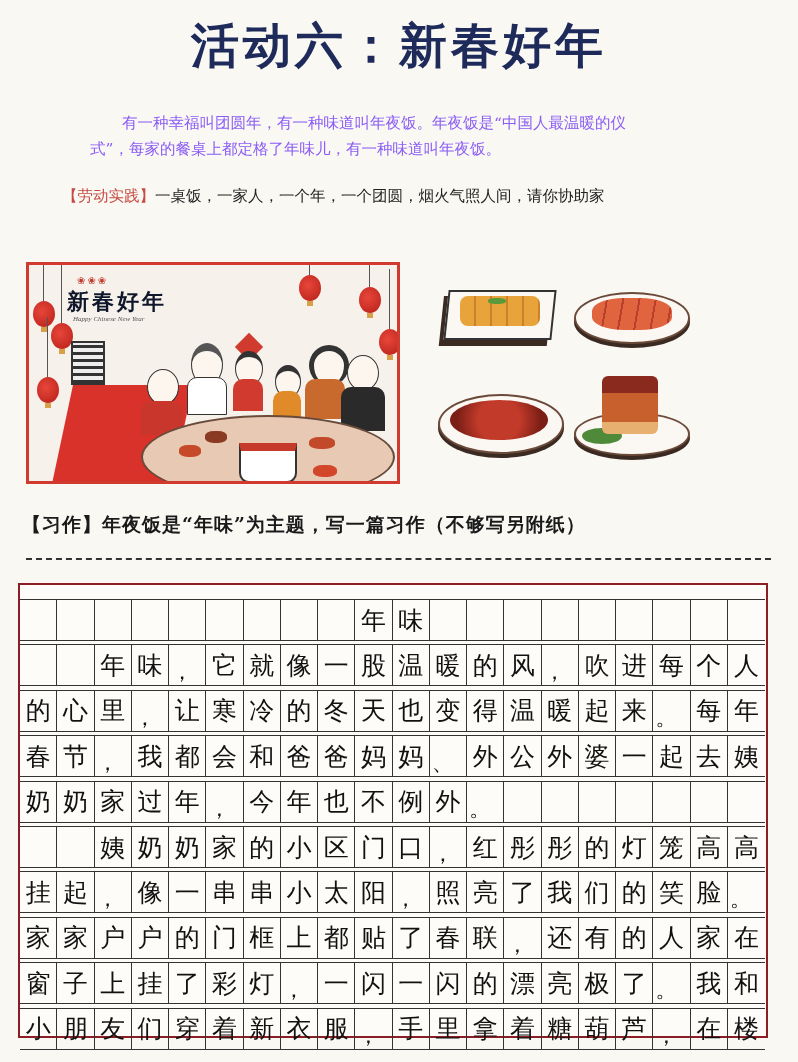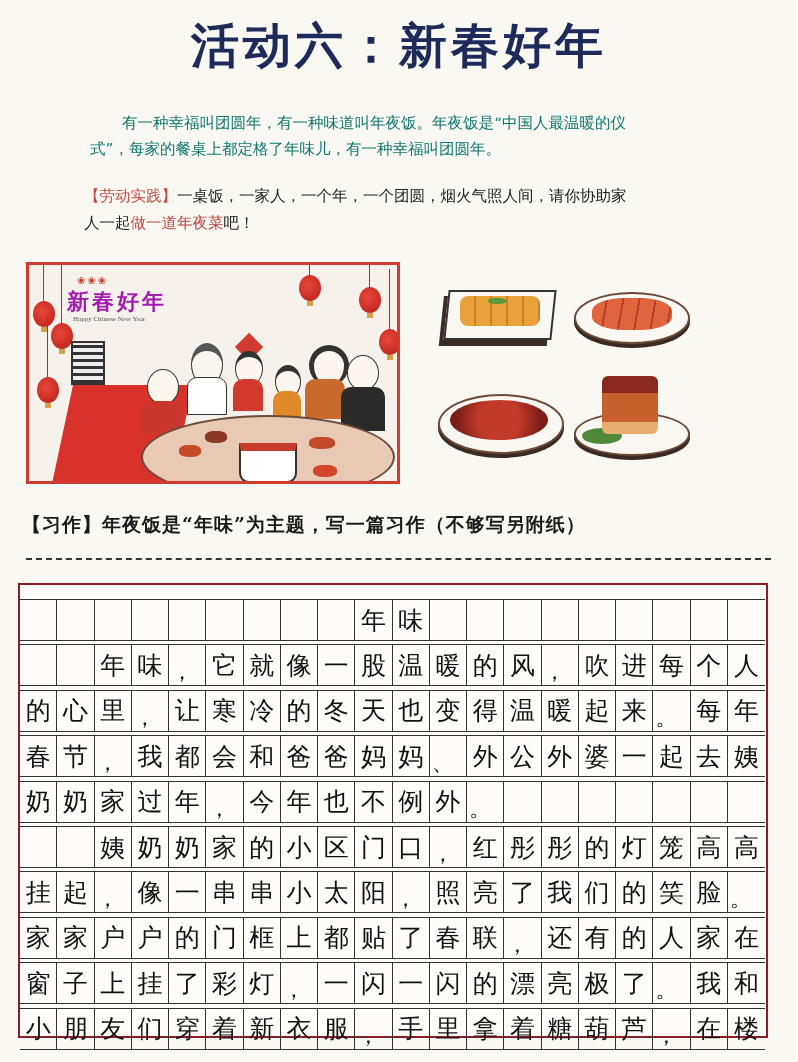--- a/index.html
+++ b/index.html
@@ -16,7 +16,7 @@
   }
   .intro {
     position:absolute; left:90px; top:110px; width:660px;
-    font-size:15.5px; line-height:26px; color:#0f766e;
+    font-size:15.5px; line-height:26px; color:#8b5cf6;
   }
   .intro .p1 { text-indent:32px; }
   .practice {

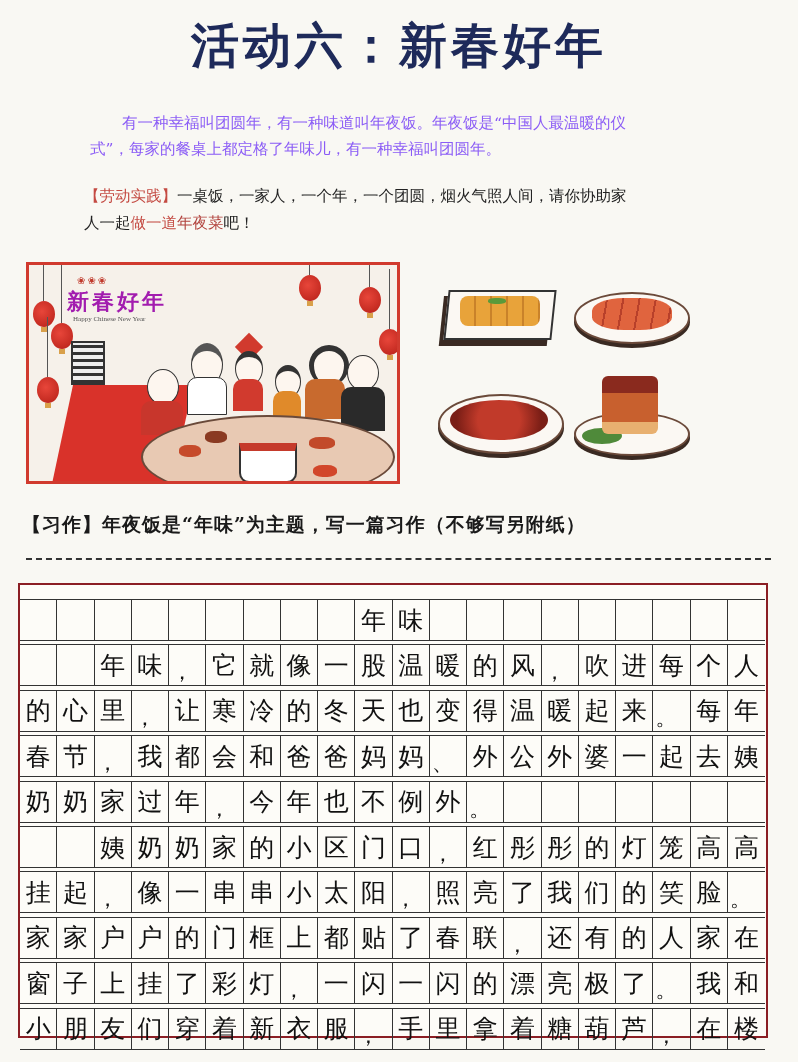--- a/index.html
+++ b/index.html
@@ -119,7 +119,7 @@
 
 <div class="intro">
   <div class="p1">有一种幸福叫团圆年，有一种味道叫年夜饭。年夜饭是“中国人最温暖的仪</div>
-  <div>式”，每家的餐桌上都定格了年味儿，有一种幸福叫团圆年。</div>
+  <div>式”，每家的餐桌上都定格了年味儿，有一种味道叫年夜饭。</div>
 </div>
 
 <div class="practice">

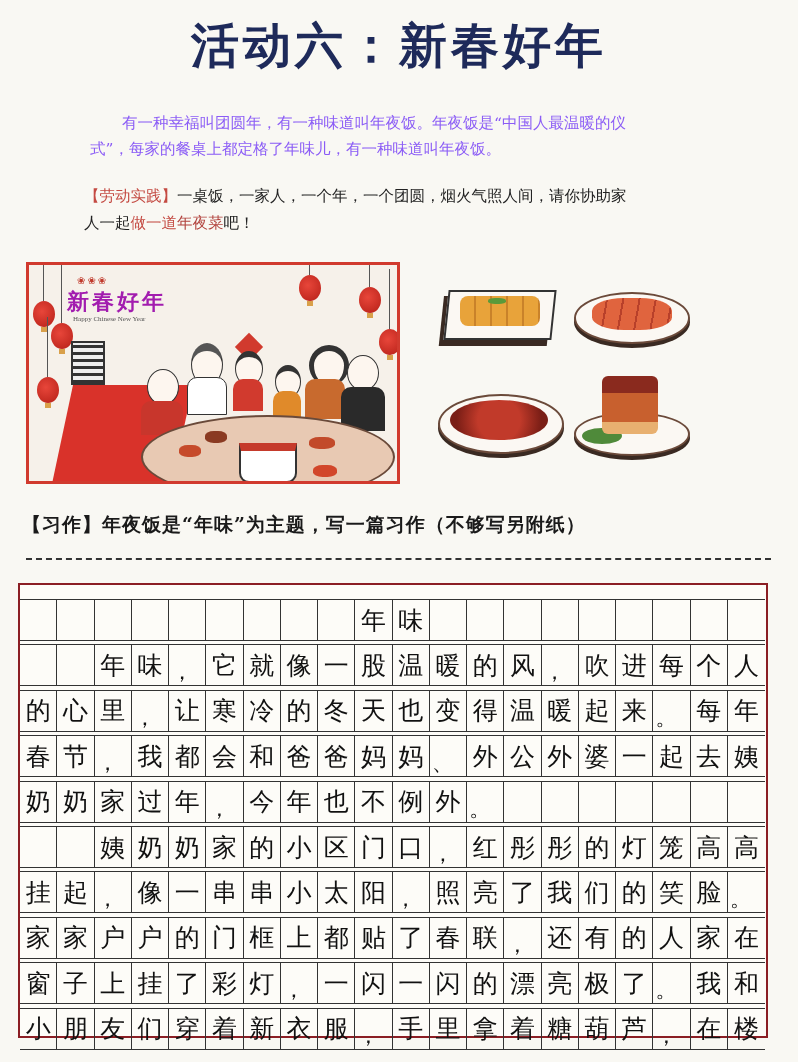--- a/index.html
+++ b/index.html
@@ -21,7 +21,7 @@
   .intro .p1 { text-indent:32px; }
   .practice {
     position:absolute; left:62px; top:183px; width:690px;
-    font-size:15.5px; line-height:27px; color:#222;margin-left:22px;
+    font-size:15.5px; line-height:27px; color:#222;
   }
   .red { color:#b2433e; }
   .red-soft { color:#c44a42; }

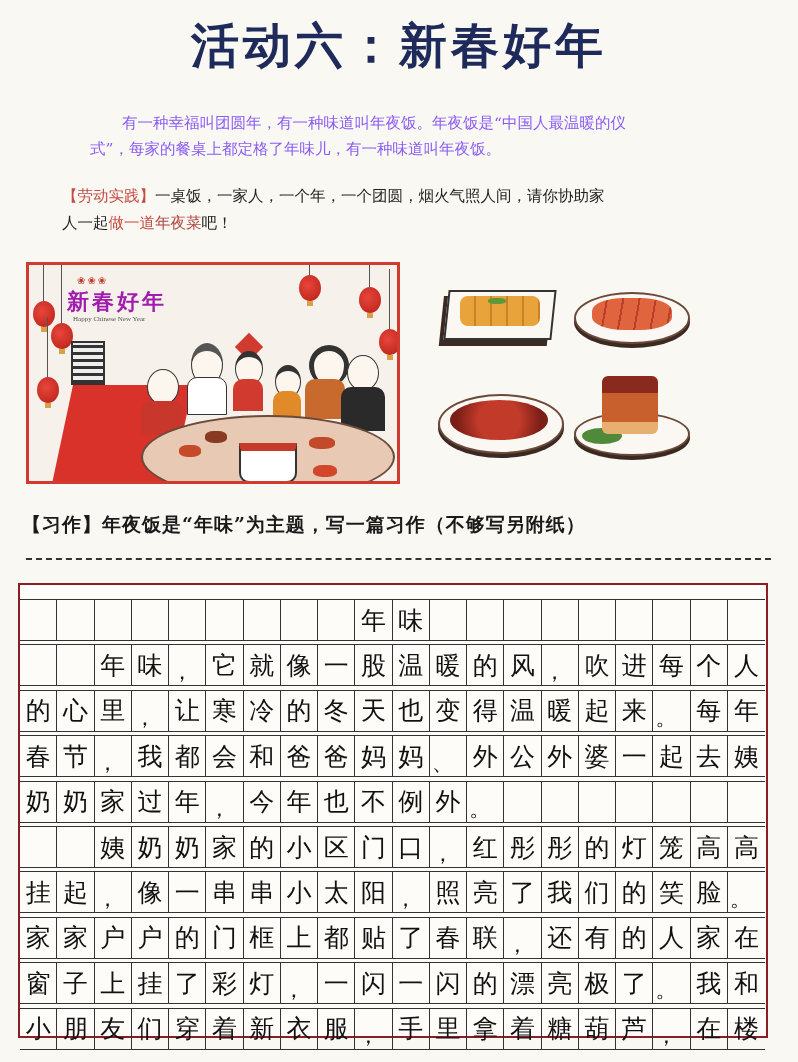--- a/index.html
+++ b/index.html
@@ -125,9 +125,6 @@
 <div class="practice">
   <div>
     <span class="red-soft">【劳动实践】</span><span>一桌饭，一家人，一个年，一个团圆，烟火气照人间，请你协助家</span>
-  </div>
-  <div>
-    <span>人一起</span><span class="red-soft">做一道</span><span class="red">年夜菜</span><span>吧！</span>
   </div>
 </div>
 

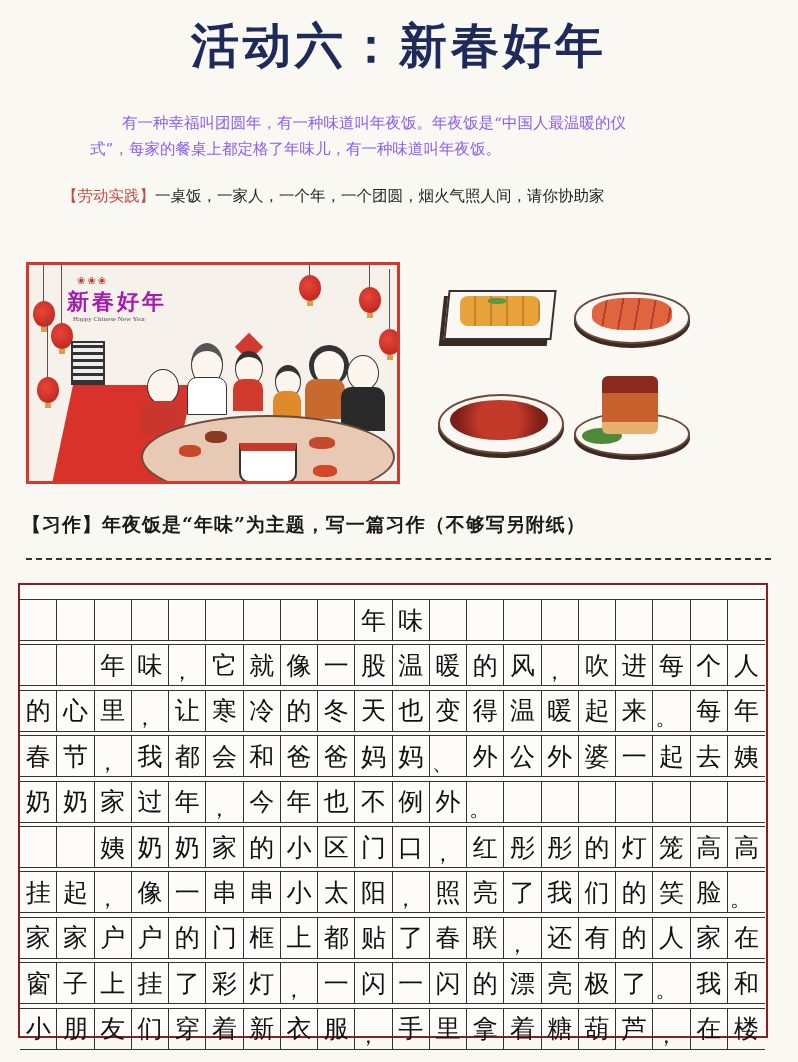--- a/index.html
+++ b/index.html
@@ -33,7 +33,7 @@
   }
   .card .card-title {
     position:absolute; left:38px; top:22px; font-size:22px; font-weight:bold;
-    letter-spacing:3px; color:#a21caf;
+    letter-spacing:3px; color:#0f172a;
     font-family:Liberation Sans, sans-serif;
     text-align:center;
   }

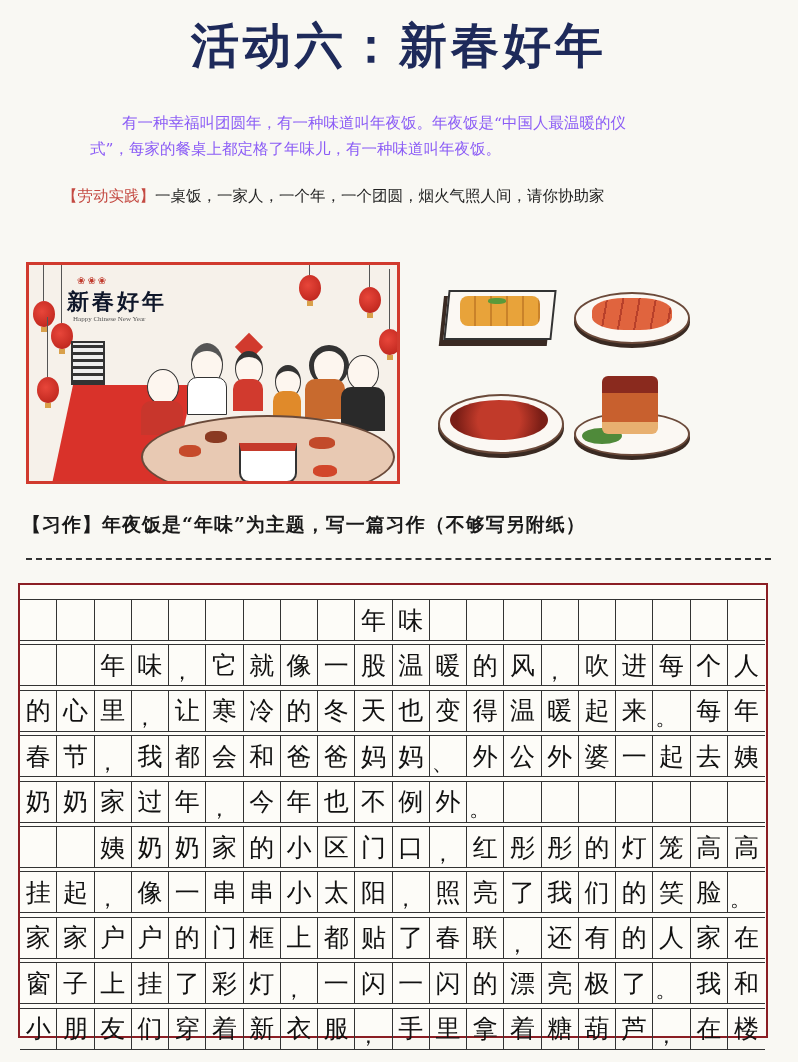--- a/index.html
+++ b/index.html
@@ -38,7 +38,7 @@
     text-align:center;
   }
   .card .card-sub {
-    position:absolute; left:44px; top:50px; font-size:7px; color:#555; 
+    position:absolute; left:44px; top:50px; font-size:7px; color:#555; font-style:italic;
     font-family:"Liberation Serif",serif;
   }
   .card .flowers { position:absolute; left:48px; top:10px; font-size:10px; color:#c0392b; letter-spacing:2px;}

